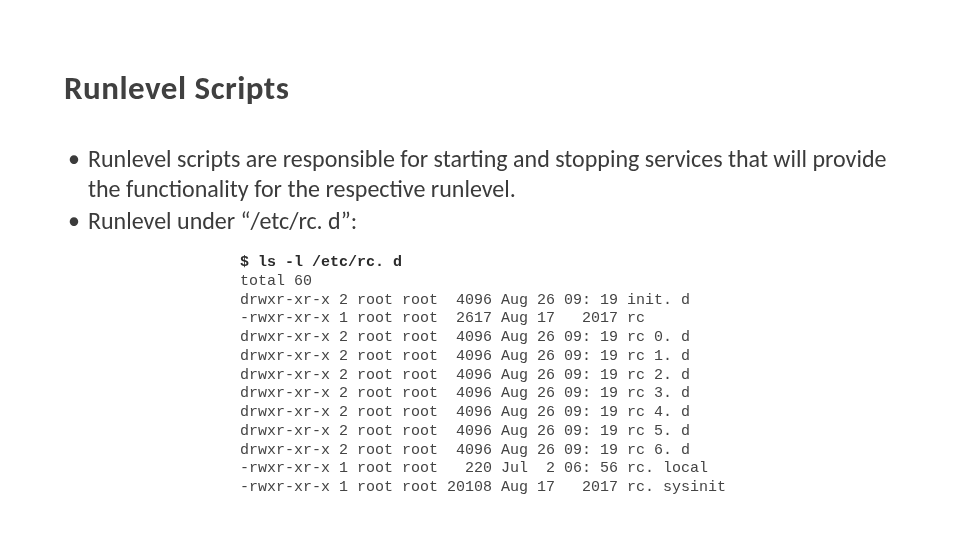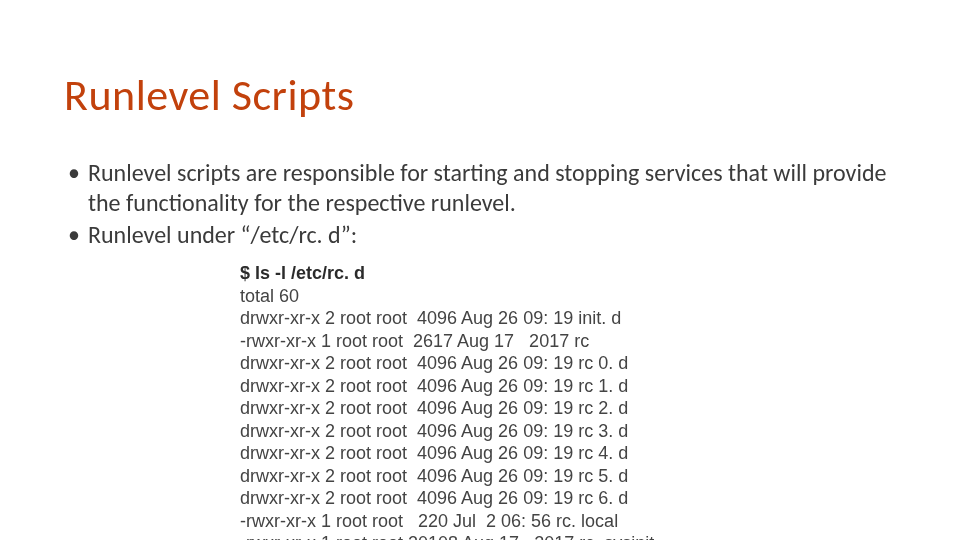--- a/index.html
+++ b/index.html
@@ -20,9 +20,9 @@
     position: relative;
   }
   .title {
-    font-size: 44px;
-    font-weight: 400;
-    color: #c2410c;
+    font-size: 33px;
+    font-weight: 700;
+    color: #404040;
     margin: 28px 0 36px 0;
     letter-spacing: 0.5px;
   }

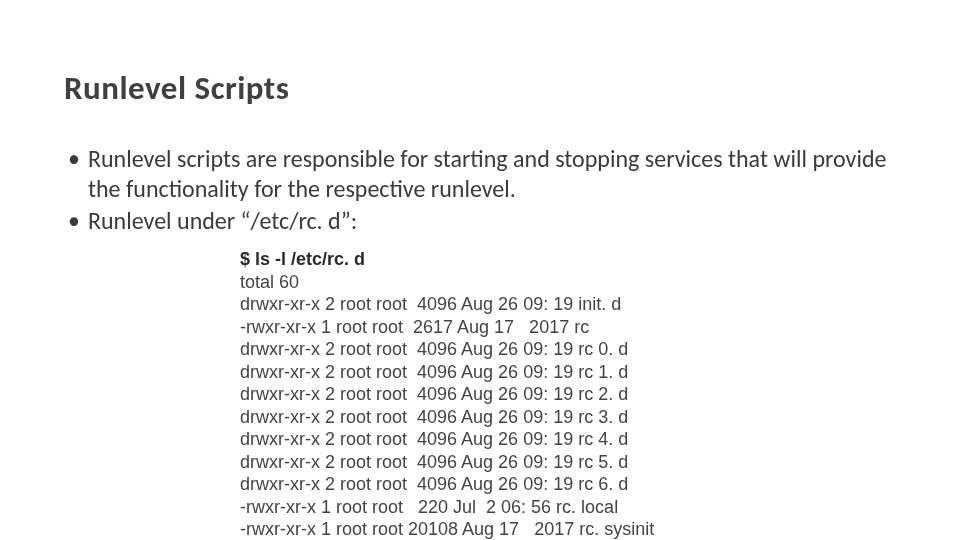--- a/index.html
+++ b/index.html
@@ -46,9 +46,9 @@
     flex: 1 1 auto;
   }
   .code-block {
-    margin: 12px 0 0 176px;
-    font-family: Liberation Sans, sans-serif;
-    font-size: 18px;
+    margin: 18px 0 0 176px;
+    font-family: Liberation Mono, monospace;
+    font-size: 15px;
     line-height: 1.25;
     white-space: pre;
     color: #444;

